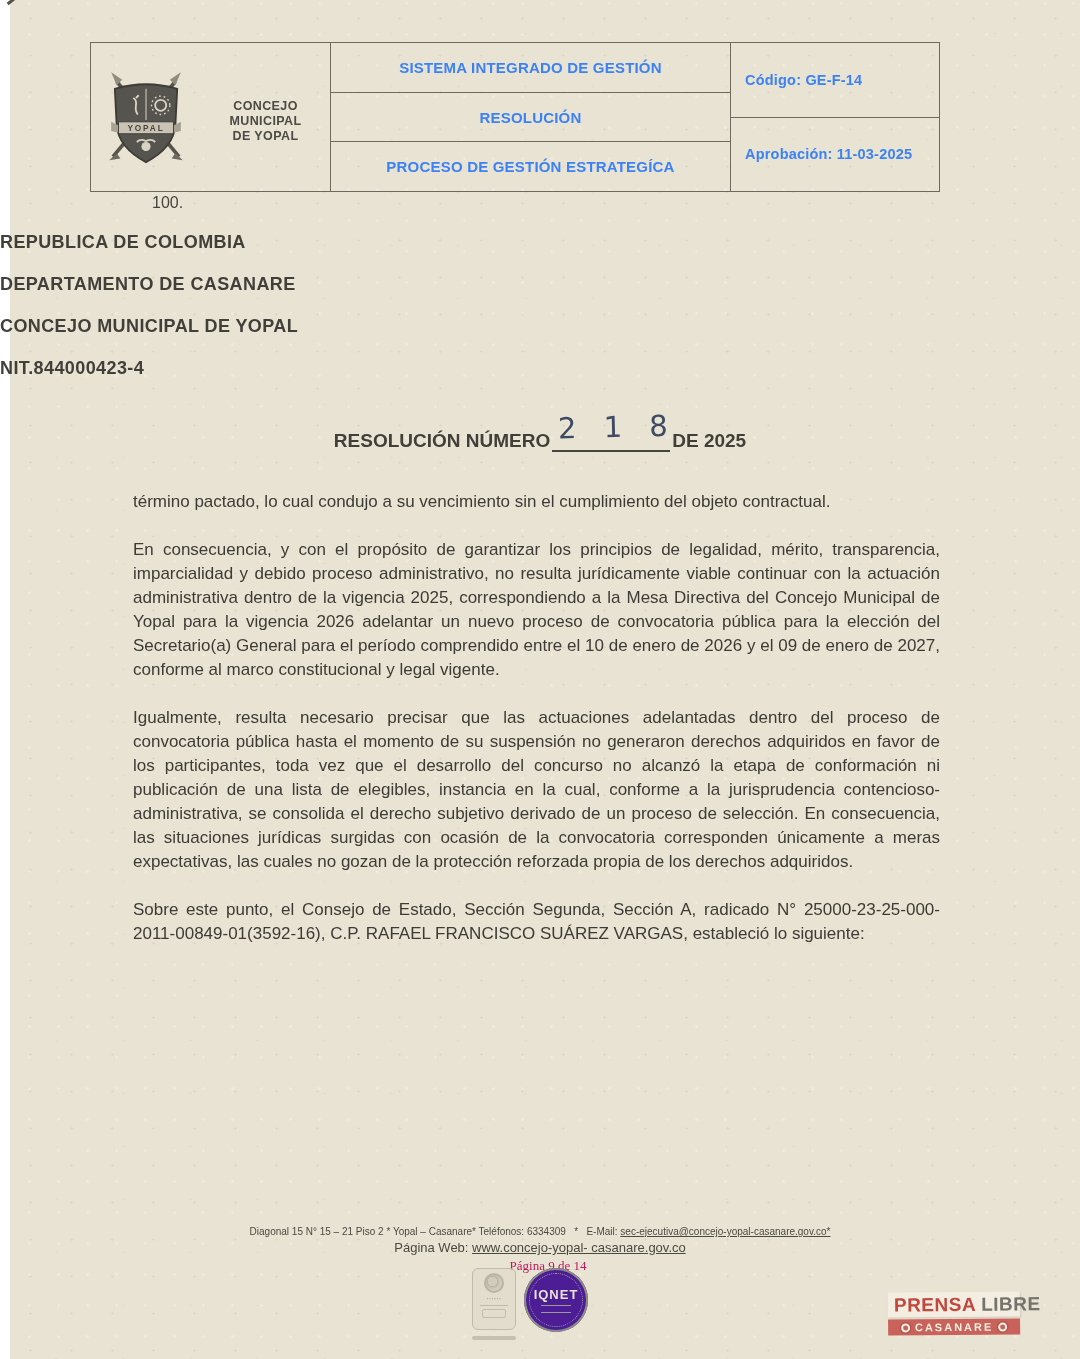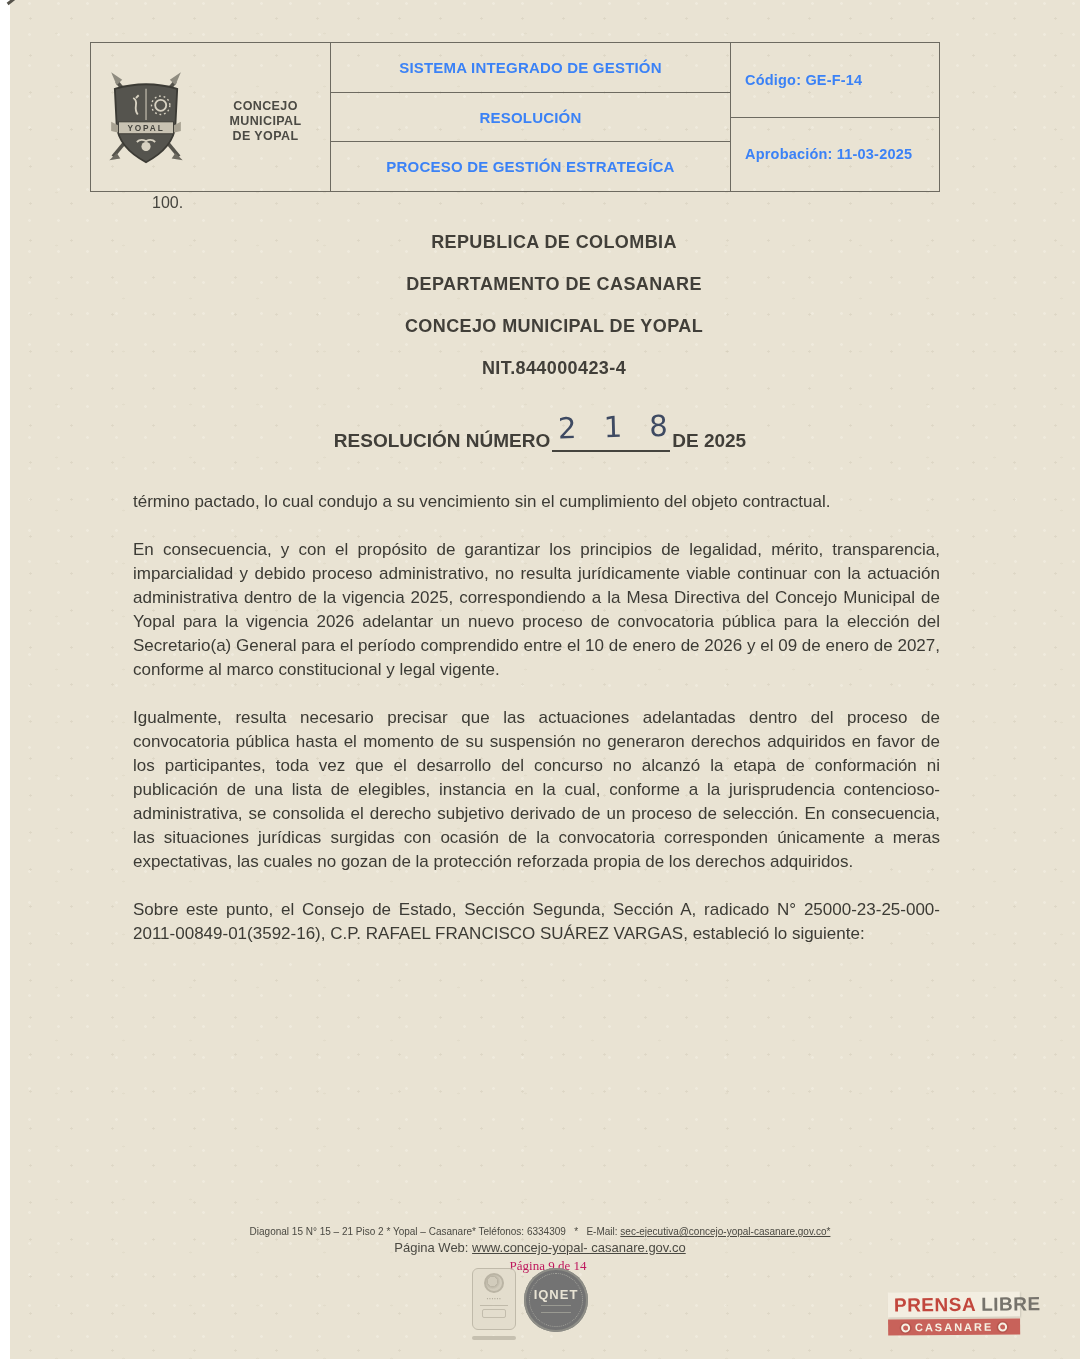--- a/index.html
+++ b/index.html
@@ -37,7 +37,7 @@
   .page-code { position:absolute; left:152px; top:194px; font-size:16px; color:#45443e; }
 
   
-  .title-block { position:absolute; left:0; top:232px; width:1080px; text-align:center;padding-left:28px; }
+  .title-block { position:absolute; left:0; top:232px; width:1080px; text-align:left; }
   .title-line { font-weight:bold; font-size:18px; color:#413f39; letter-spacing:.4px; margin-bottom:21px; }
 
   .res-line { position:absolute; left:0; top:428px; width:1080px; text-align:center; font-weight:bold; font-size:19px; color:#413f39; }

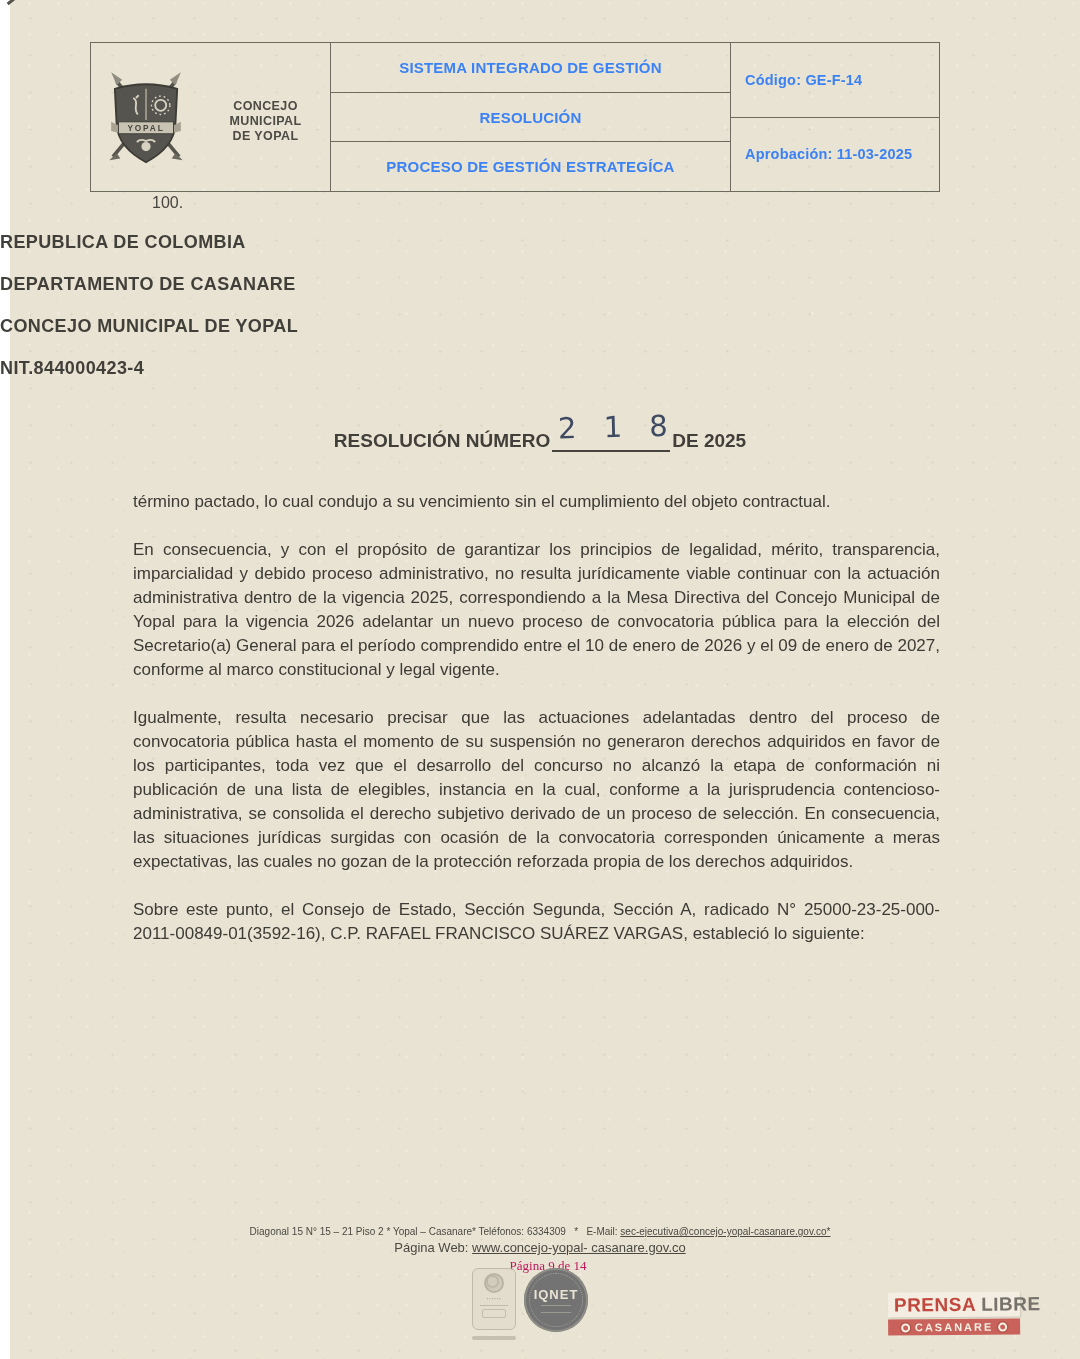--- a/index.html
+++ b/index.html
@@ -72,7 +72,7 @@
   .icontec .bar { width:28px; height:1px; background:#b9b3a3; margin:3px 0; }
   .icontec .iso { width:24px; height:9px; border:1px solid #bdb7a7; border-radius:2px; }
   .cert-code { position:absolute; left:0; top:68px; width:44px; height:4px; background:#c6c0b0; border-radius:2px; }
-  .iqnet { width:64px; height:64px; border-radius:50%; background:#737373; position:relative; display:flex; align-items:center; justify-content:center; flex-direction:column; box-shadow:0 0 0 2px #8d8d86 inset; }
+  .iqnet { width:64px; height:64px; border-radius:50%; background:#4c1d95; position:relative; display:flex; align-items:center; justify-content:center; flex-direction:column; box-shadow:0 0 0 2px #8d8d86 inset; }
   .iqnet .ring { position:absolute; inset:5px; border-radius:50%; border:1px dotted #a6a69e; }
   .iqnet .nm { color:#e8e3d4; font-weight:bold; font-size:13px; letter-spacing:1px; }
   .iqnet .sub { width:30px; height:8px; margin-top:3px; border-top:1px solid #9a9a92; border-bottom:1px solid #9a9a92; }

